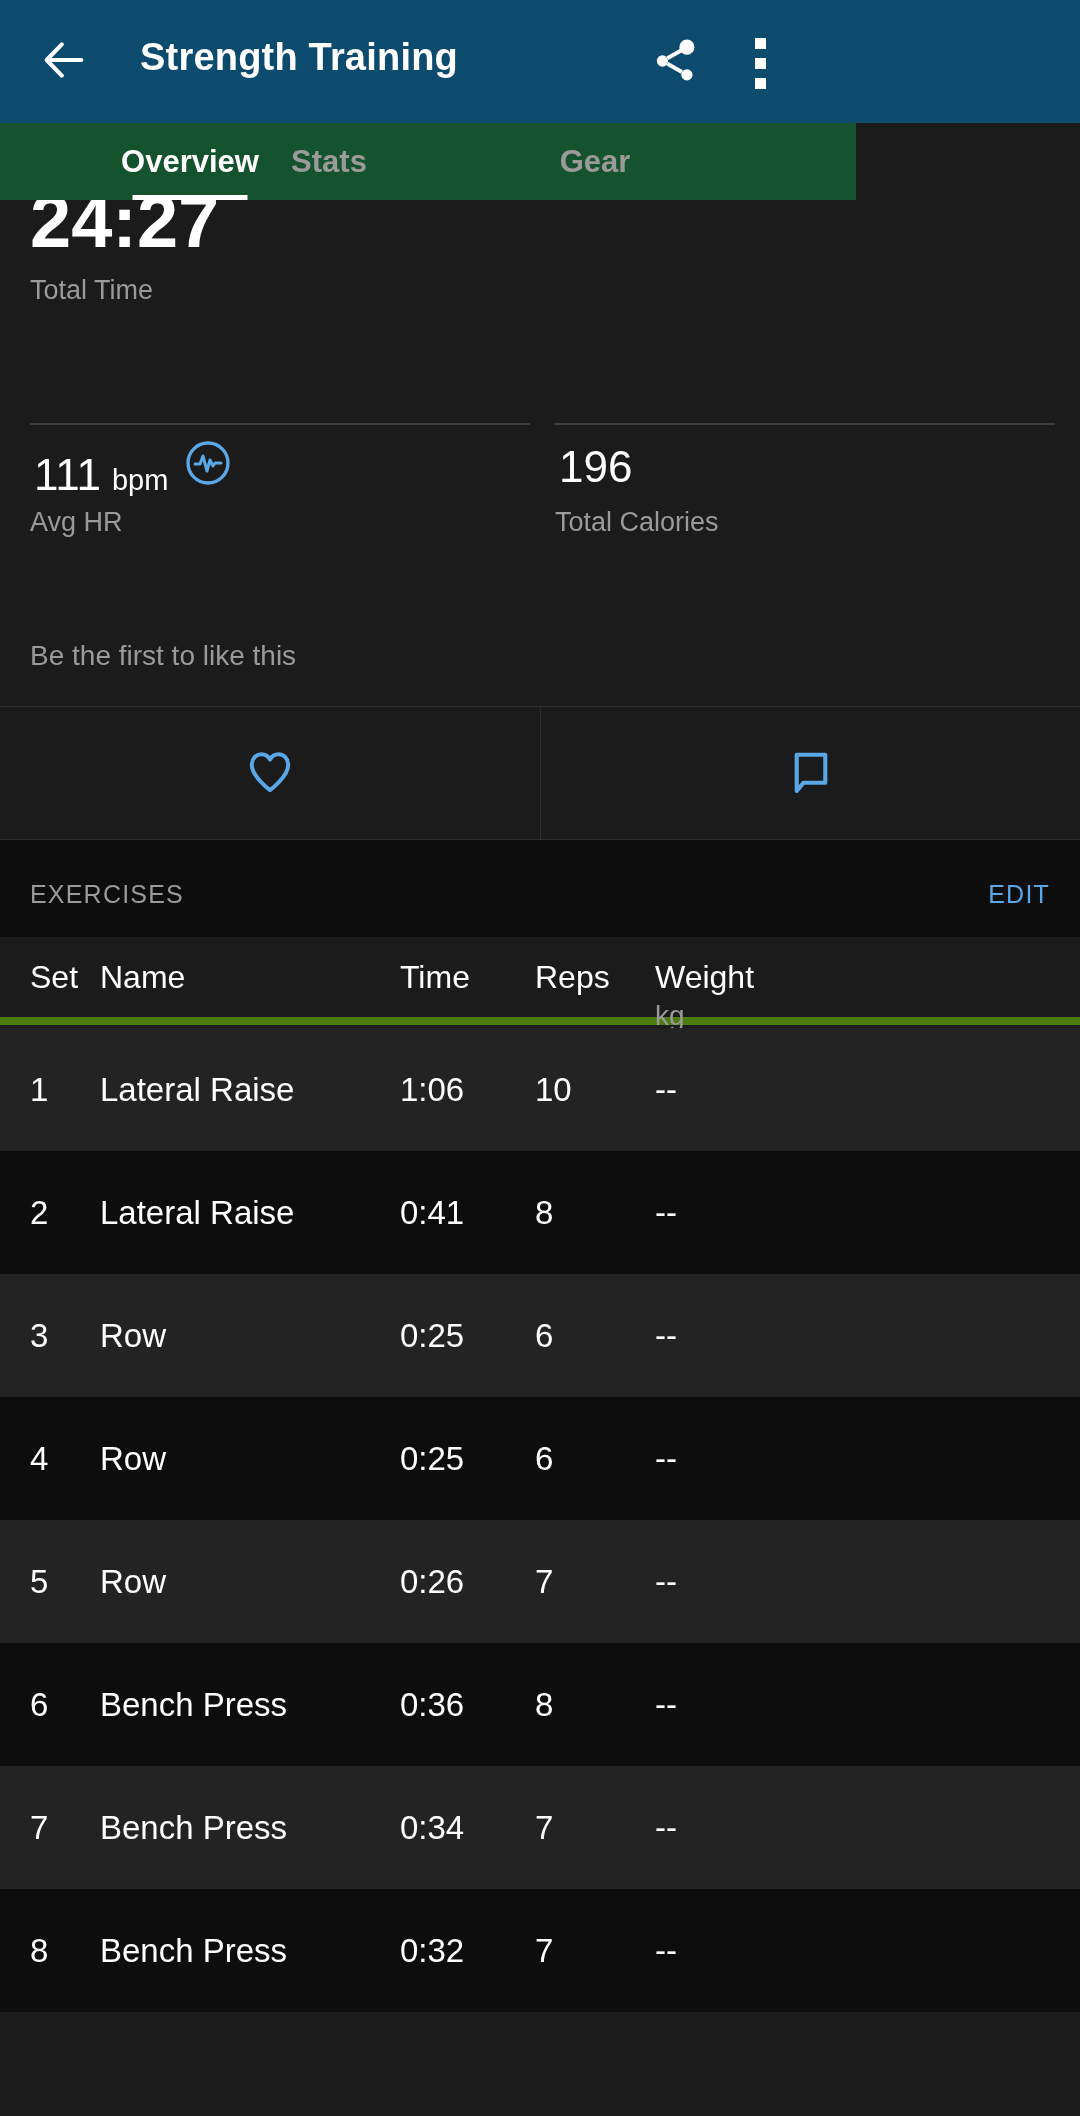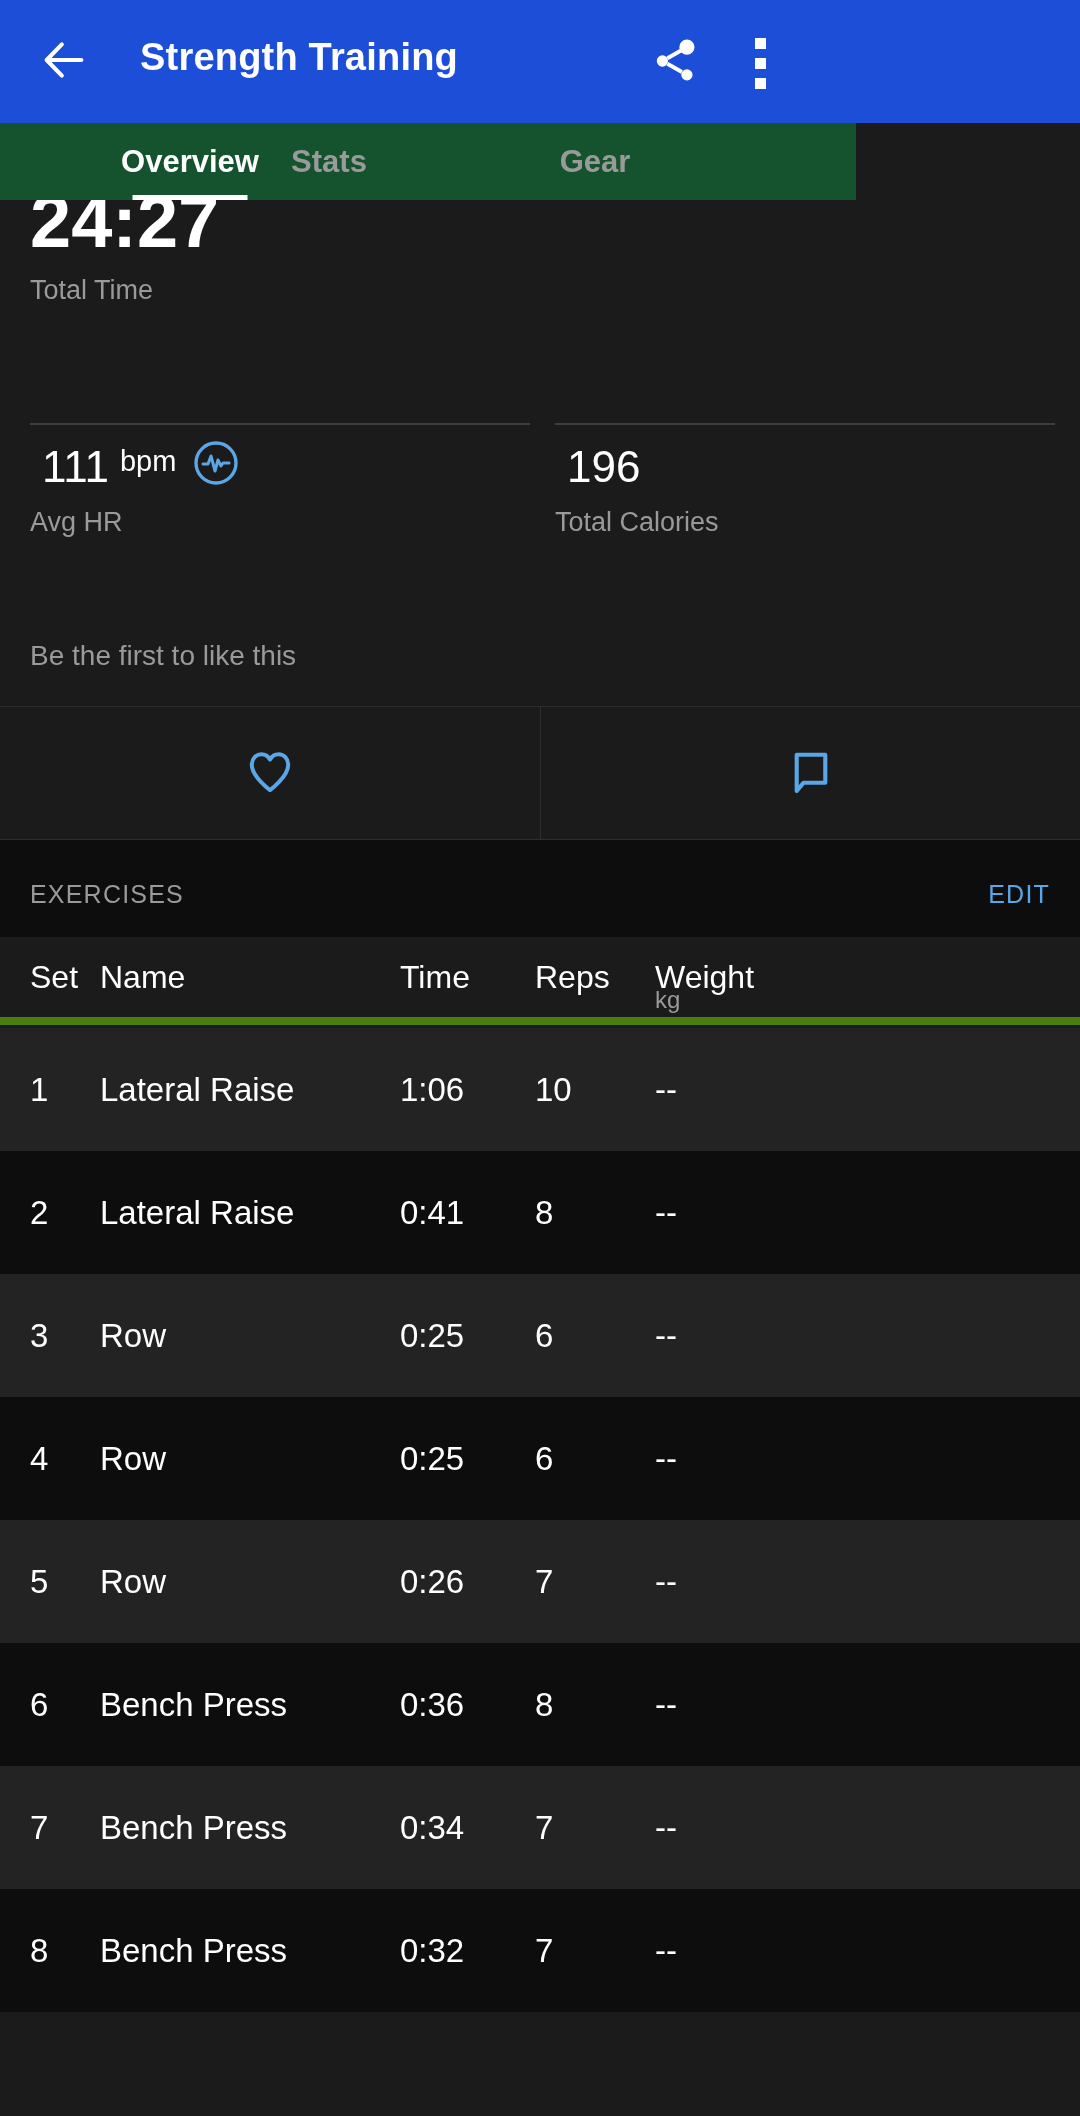--- a/index.html
+++ b/index.html
@@ -13,7 +13,7 @@
   
   .appbar{
     position:absolute; top:0; left:0; width:1080px; height:123px;
-    background:#1d4ed8; z-index:30;
+    background:#0c4a6e; z-index:30;
   }
   .back-btn{
     position:absolute; left:30px; top:28px; width:68px; height:68px;

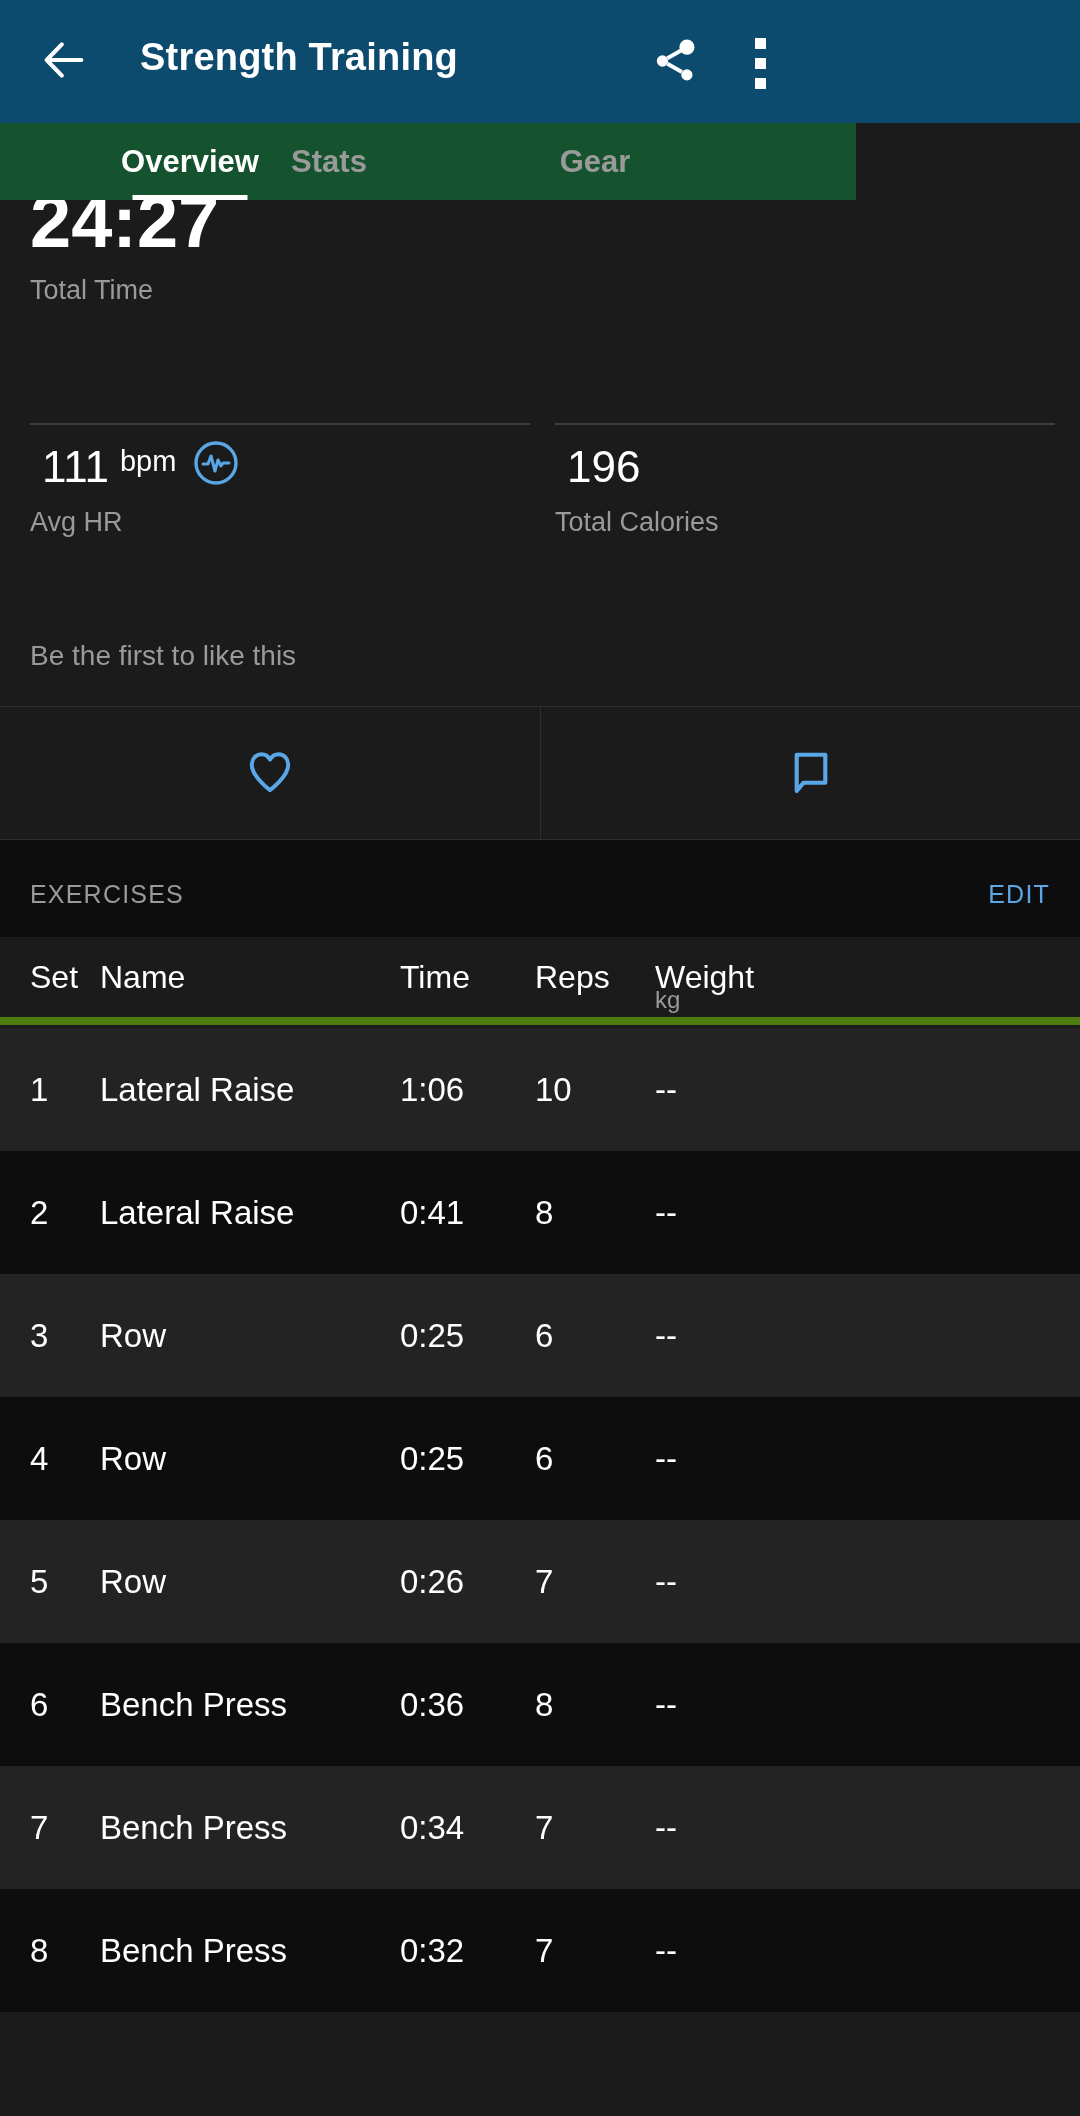--- a/index.html
+++ b/index.html
@@ -73,7 +73,7 @@
   .stat.right{ left:555px; width:500px; }
   .stat .rule{ width:100%; height:2px; background:#3d3d3d; }
   .stat .valwrap{
-    position:absolute; top:22px; left:12px; display:flex; align-items:flex-start;
+    position:absolute; top:22px; left:4px; display:flex; align-items:flex-end;
   }
   .stat .big{ font-size:44px; color:#fff; line-height:1; }
   .stat .unit{ font-size:29px; color:#fff; margin-left:11px; }

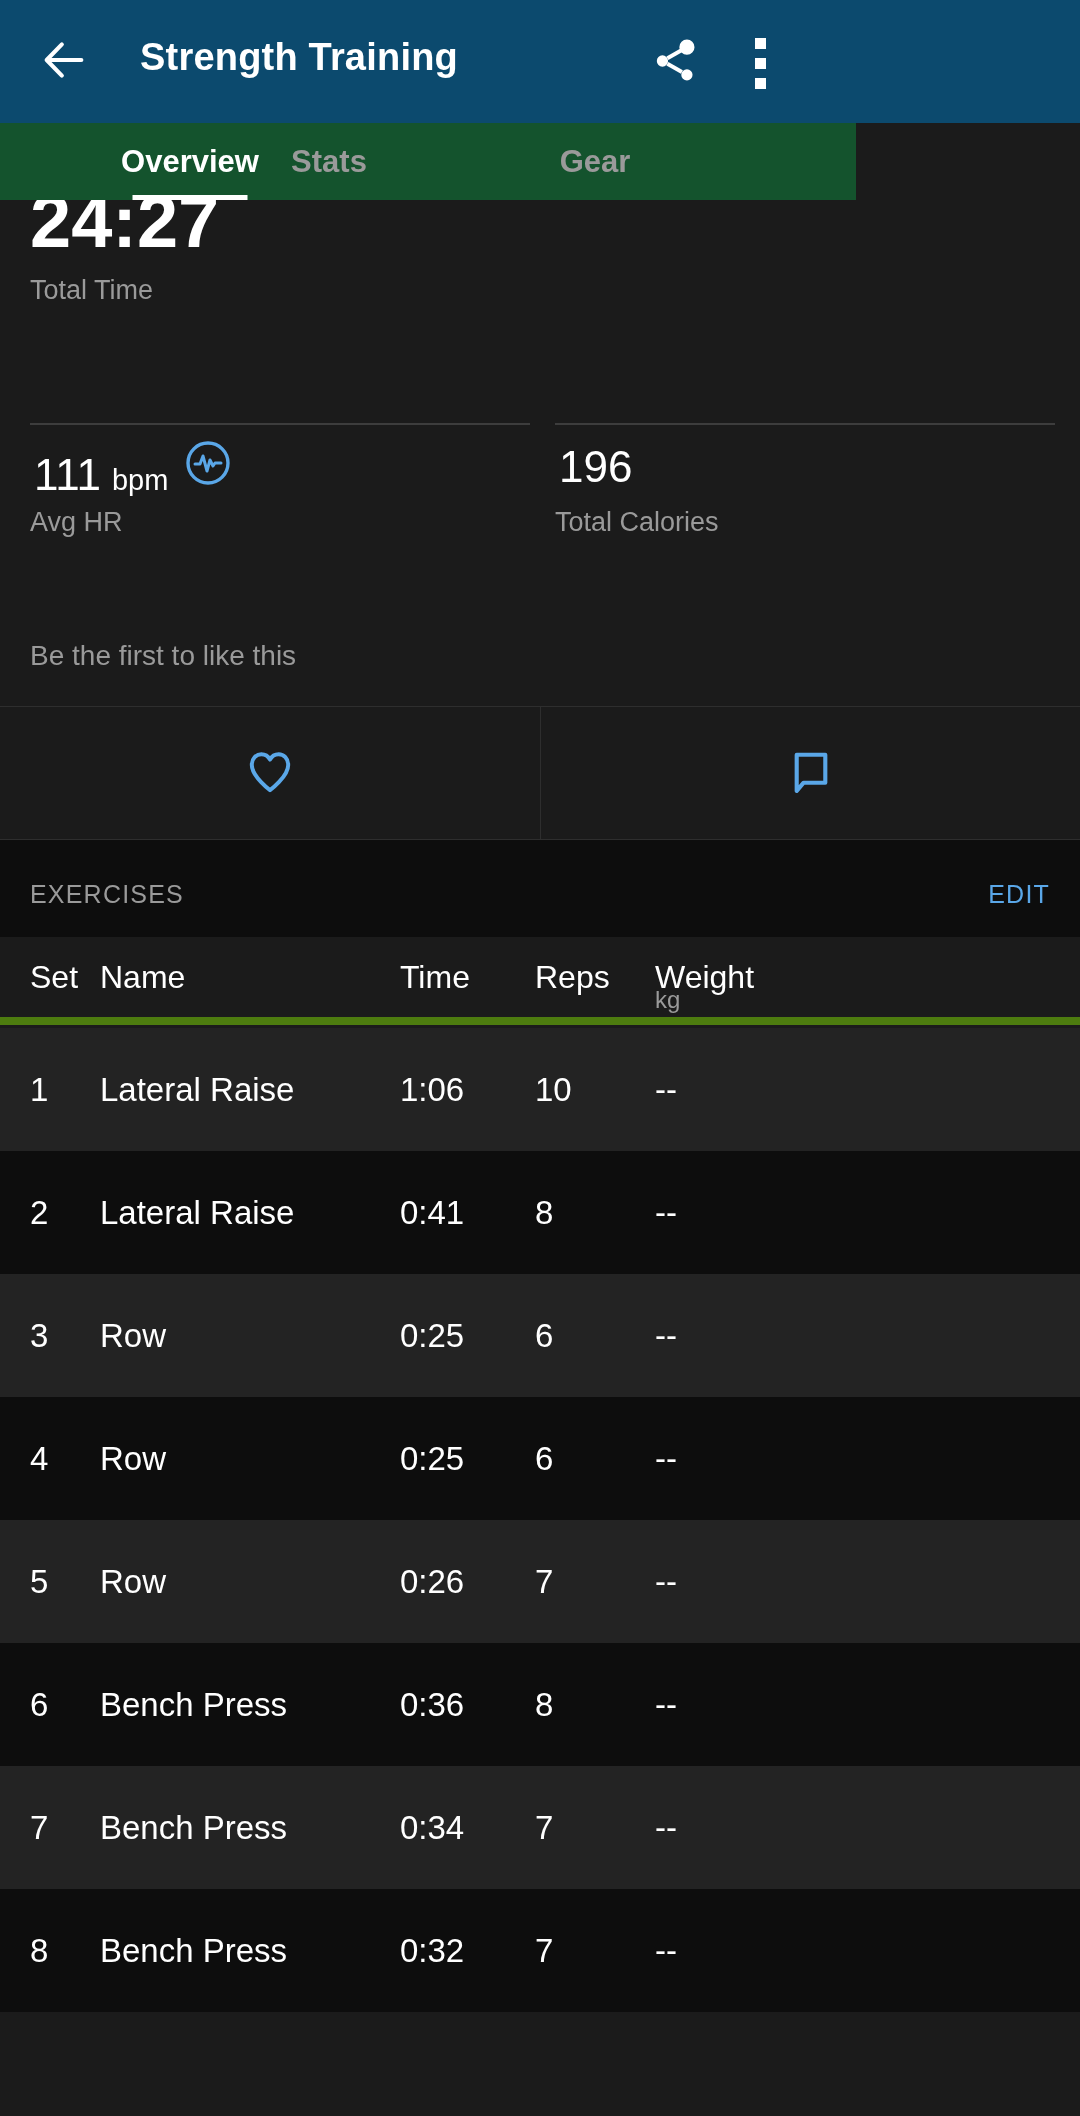--- a/index.html
+++ b/index.html
@@ -118,7 +118,7 @@
     background:#1b1b1b; border-bottom:8px solid #4d7c0f;
   }
   .th{ position:absolute; top:22px; font-size:32px; color:#fff; }
-  .th-sub{ position:absolute; top:49px; font-size:24px; color:#9a9a9a; }
+  .th-sub{ position:absolute; top:63px; font-size:28px; color:#9a9a9a; }
 
   .rows{ position:absolute; top:1028px; left:0; width:1080px; }
   .row{

